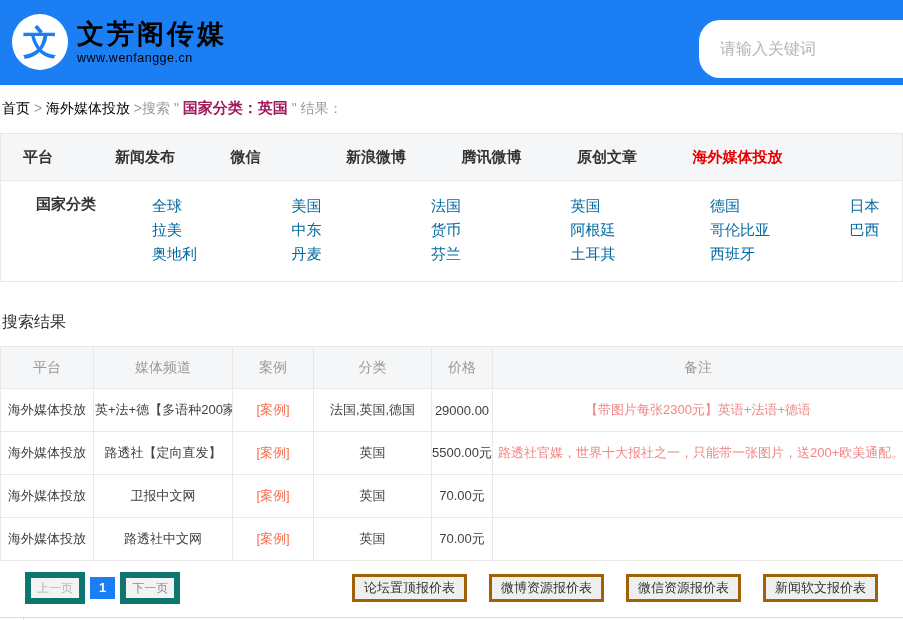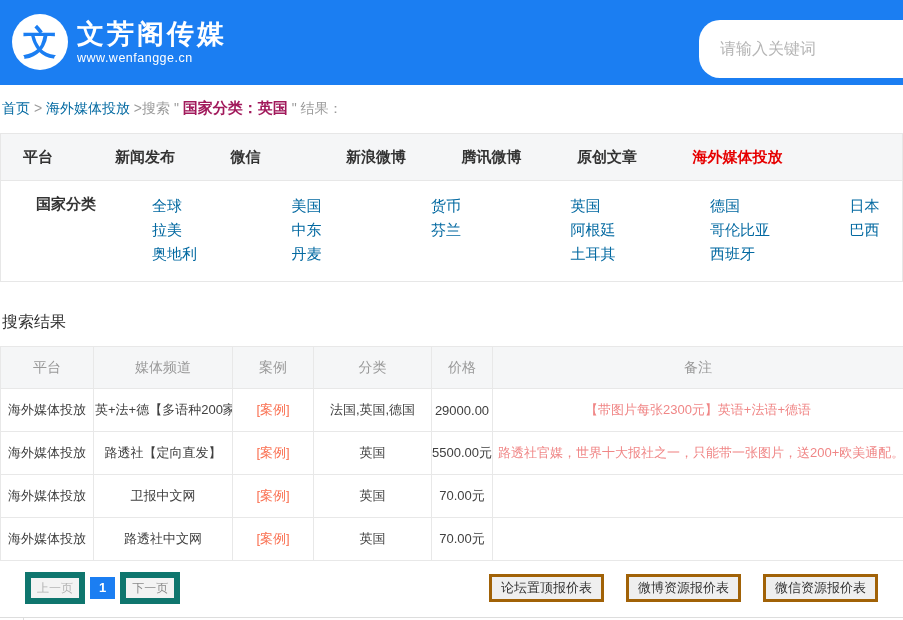--- a/index.html
+++ b/index.html
@@ -12,7 +12,7 @@
   .logo-circle { width: 56px; height: 56px; border-radius: 50%; background: #fff;
     display: flex; align-items: center; justify-content: center; flex: none; }
   .logo-glyph { color: #1b7ef2; font-size: 34px; font-weight: bold; line-height: 1; }
-  .brand-text { margin-left: 9px; color: #ffffff; }
+  .brand-text { margin-left: 9px; color: #000000; }
   .brand-name { font-size: 27px; font-weight: bold; letter-spacing: 3px; line-height: 1.15; }
   .brand-url { font-size: 12.5px; letter-spacing: .5px; }
   .searchbox { position: absolute; top: 20px; right: 0; width: 204px; height: 58px;

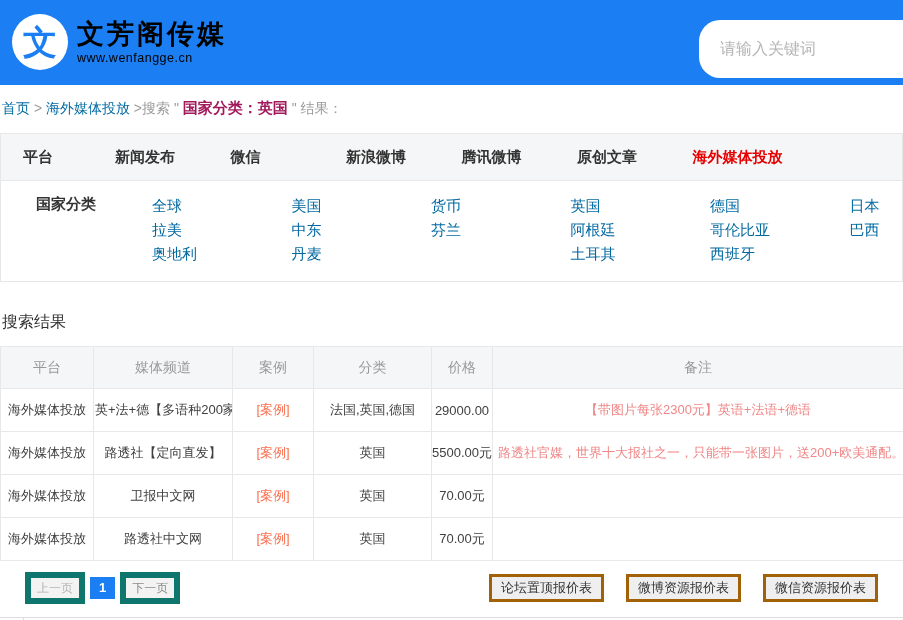--- a/index.html
+++ b/index.html
@@ -23,7 +23,7 @@
 
   
   .breadcrumb { padding: 14px 2px 15px; font-size: 14px; color: #9b9b9b; }
-  .breadcrumb .crumb-link { color: #0369a1; text-decoration: none; cursor: pointer; }
+  .breadcrumb .crumb-link { color: #000000; text-decoration: none; cursor: pointer; }
   .breadcrumb .hl { color: #a1195b; font-weight: bold; font-size: 15px; }
 
   

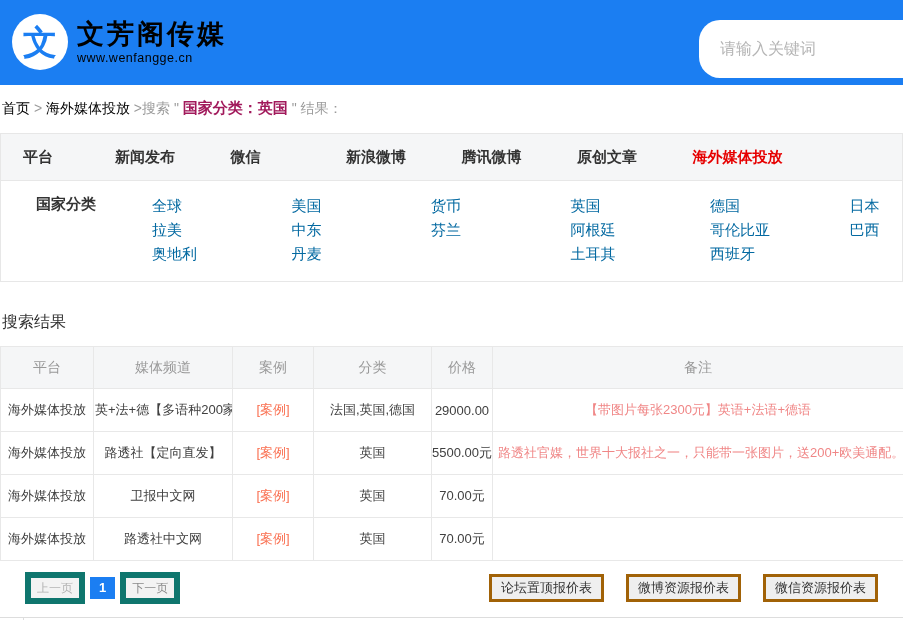--- a/index.html
+++ b/index.html
@@ -116,6 +116,7 @@
       <span class="country">丹麦</span>
     </div>
     <div class="cell">
+      <span class="country">法国</span>
       <span class="country">货币</span>
       <span class="country">芬兰</span>
     </div>

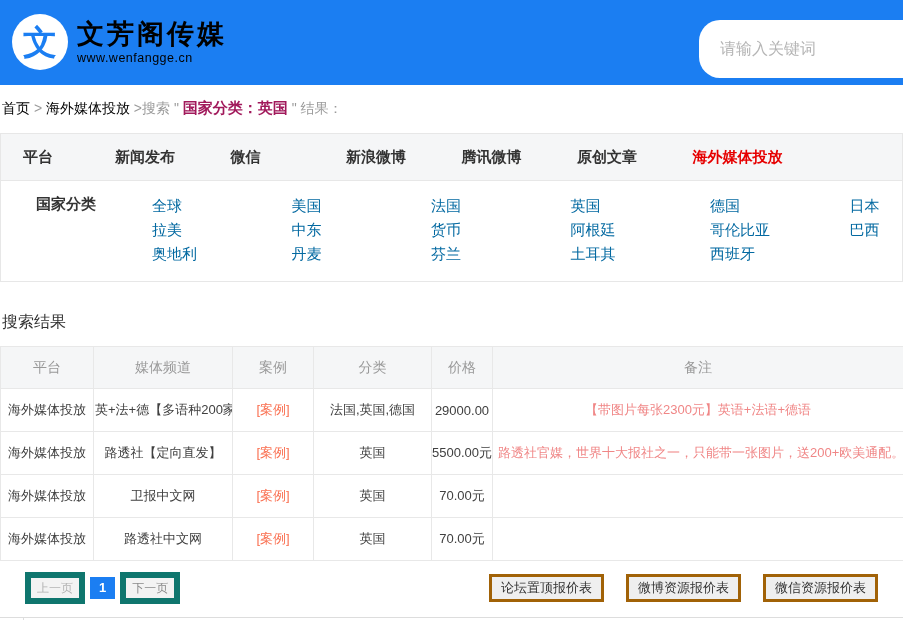--- a/index.html
+++ b/index.html
@@ -208,6 +208,7 @@
     <button class="ql-btn">论坛置顶报价表</button>
     <button class="ql-btn">微博资源报价表</button>
     <button class="ql-btn">微信资源报价表</button>
+    <button class="ql-btn">新闻软文报价表</button>
   </div>
 </div>
 

